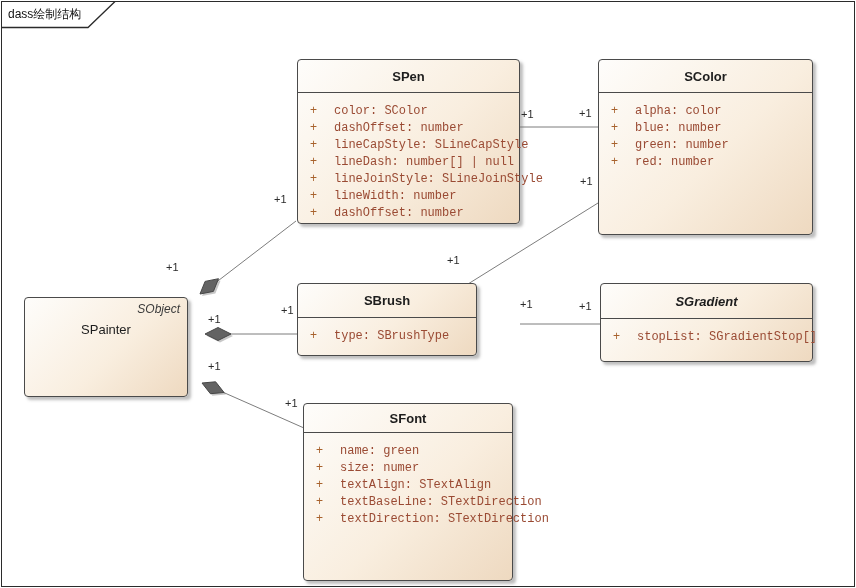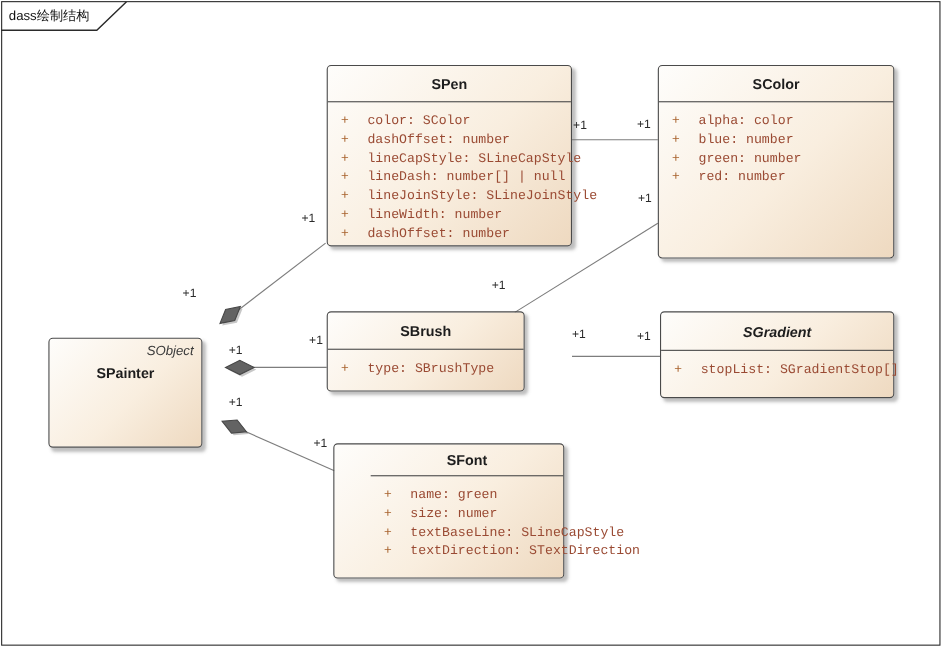--- a/index.html
+++ b/index.html
@@ -39,7 +39,7 @@
   }
   .attr-text{color:#9a4a33;font-size:12px;font-family:Liberation Mono, monospace;}
   
-  .c-spainter{left:44px;top:297px;width:140px;height:100px;margin-top:10px;}
+  .c-spainter{left:24px;top:297px;width:164px;height:100px;}
   .painter-parent{
     position:absolute;top:4px;right:7px;
     font-style:italic;font-size:12px;color:#3a3a3a;

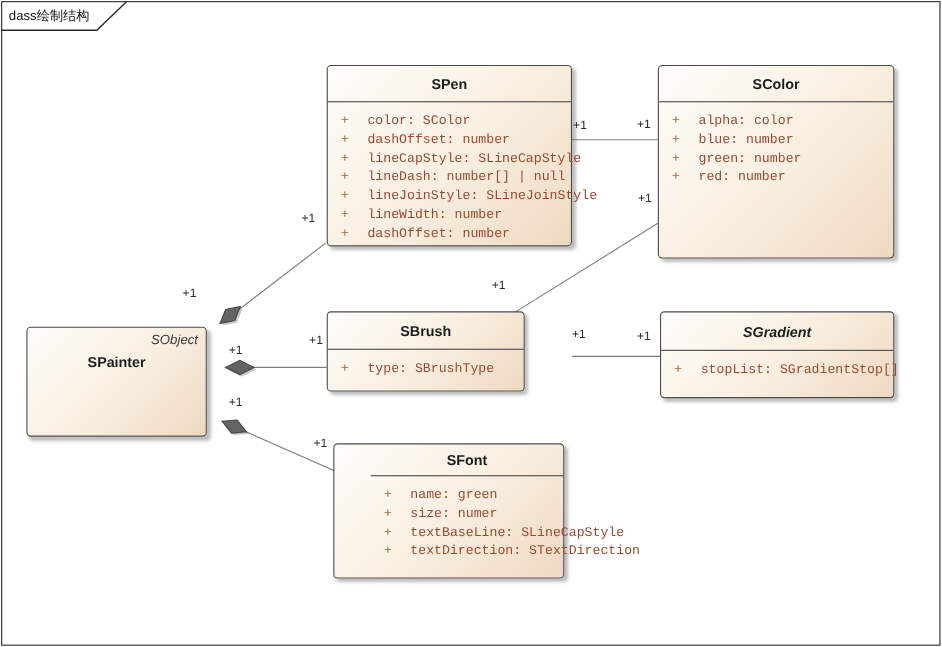--- a/index.html
+++ b/index.html
@@ -46,7 +46,7 @@
   }
   .painter-name{
     position:absolute;top:24px;left:0;width:100%;text-align:center;
-    font-size:13px;font-weight:bold;color:#1d1d1d;
+    font-size:13px;font-weight:normal;color:#1d1d1d;
   }
   .c-spen{left:297px;top:59px;width:223px;height:165px;}
   .c-spen .uml-header{height:33px;}

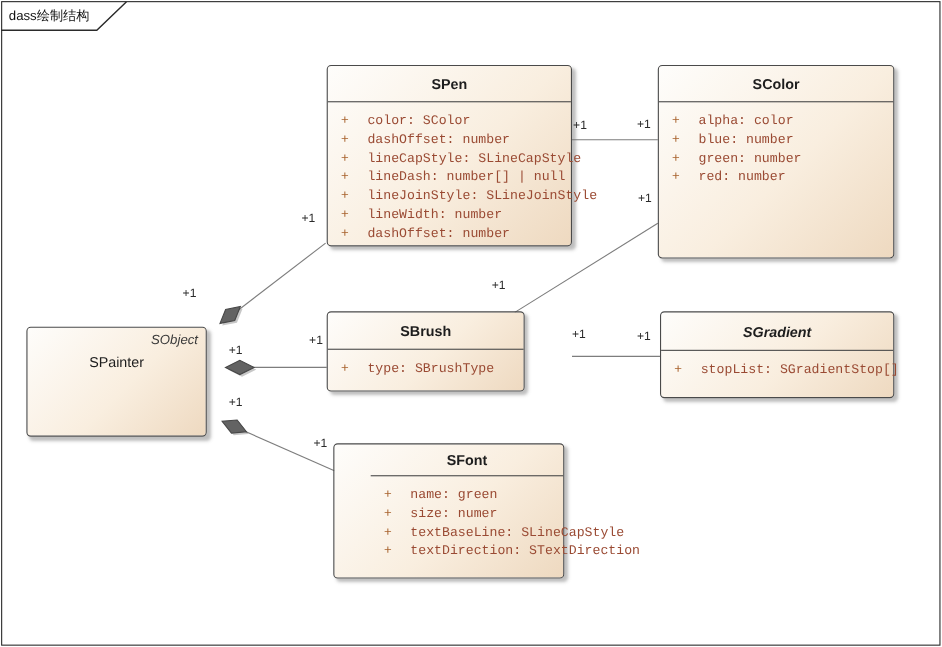--- a/index.html
+++ b/index.html
@@ -56,7 +56,7 @@
   .c-sbrush .uml-header{height:34px;}
   .c-sgradient{left:600px;top:283px;width:213px;height:79px;}
   .c-sgradient .uml-header{height:35px;}
-  .c-sfont{left:303px;top:403px;width:210px;height:123px;padding-left:33px;}
+  .c-sfont{left:303px;top:403px;width:210px;height:178px;}
   .c-sfont .uml-header{height:29px;}
   
   .edges{position:absolute;left:0;top:0;pointer-events:none;}

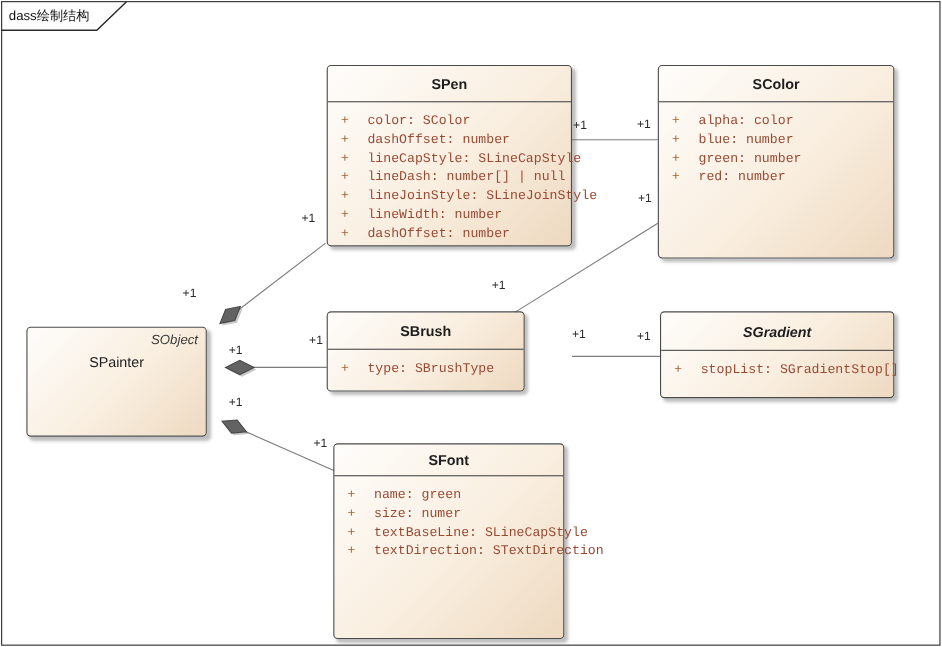--- a/index.html
+++ b/index.html
@@ -204,6 +204,9 @@
         <span class="vis">+</span><span class="attr-text">size: numer</span>
       </div>
 
+      <div class="attr-row">
+        <span class="vis">+</span><span class="attr-text">textAlign: STextAlign</span>
+      </div>
 
       <div class="attr-row">
         <span class="vis">+</span><span class="attr-text">textBaseLine: SLineCapStyle</span>

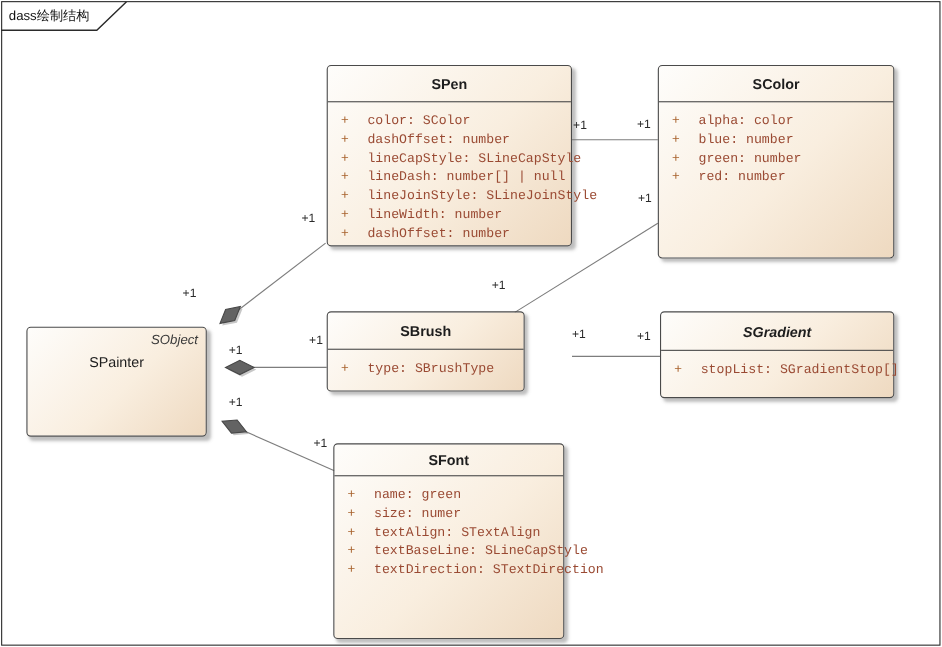--- a/index.html
+++ b/index.html
@@ -209,7 +209,7 @@
       </div>
 
       <div class="attr-row">
-        <span class="vis">+</span><span class="attr-text">textBaseLine: SLineCapStyle</span>
+        <span class="vis">+</span><span class="attr-text">textBaseLine: STextDirection</span>
       </div>
 
       <div class="attr-row">

